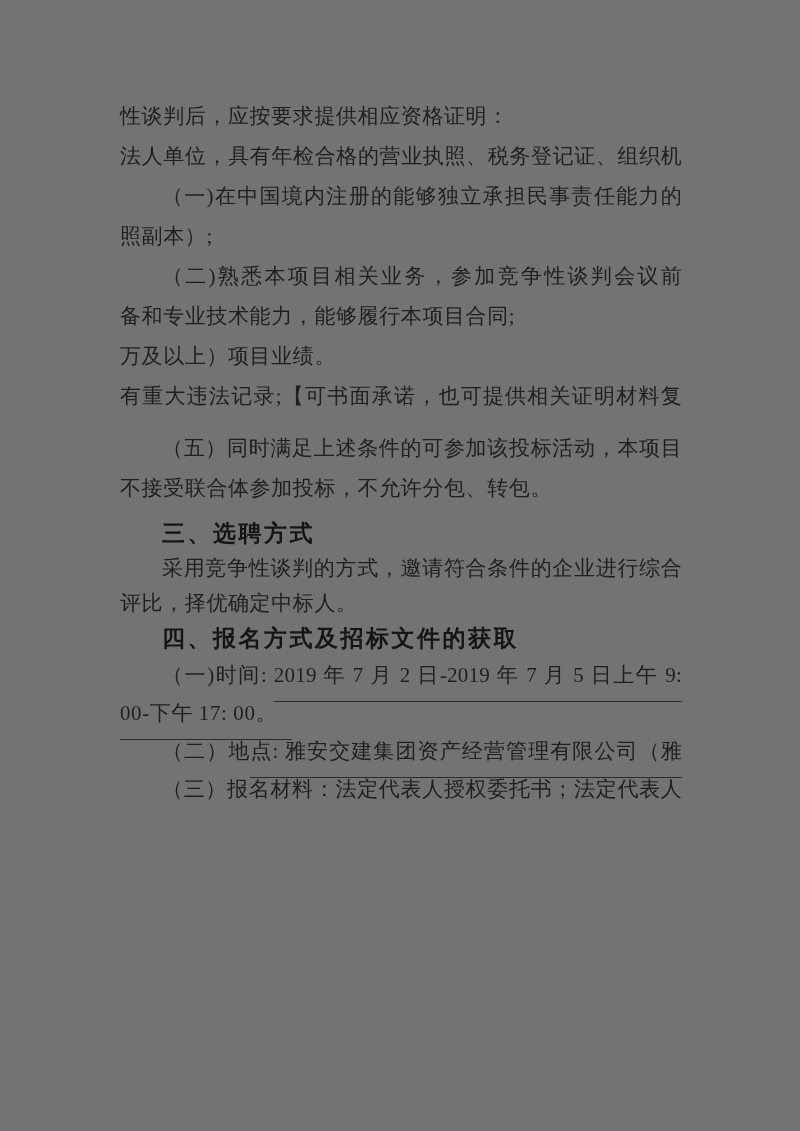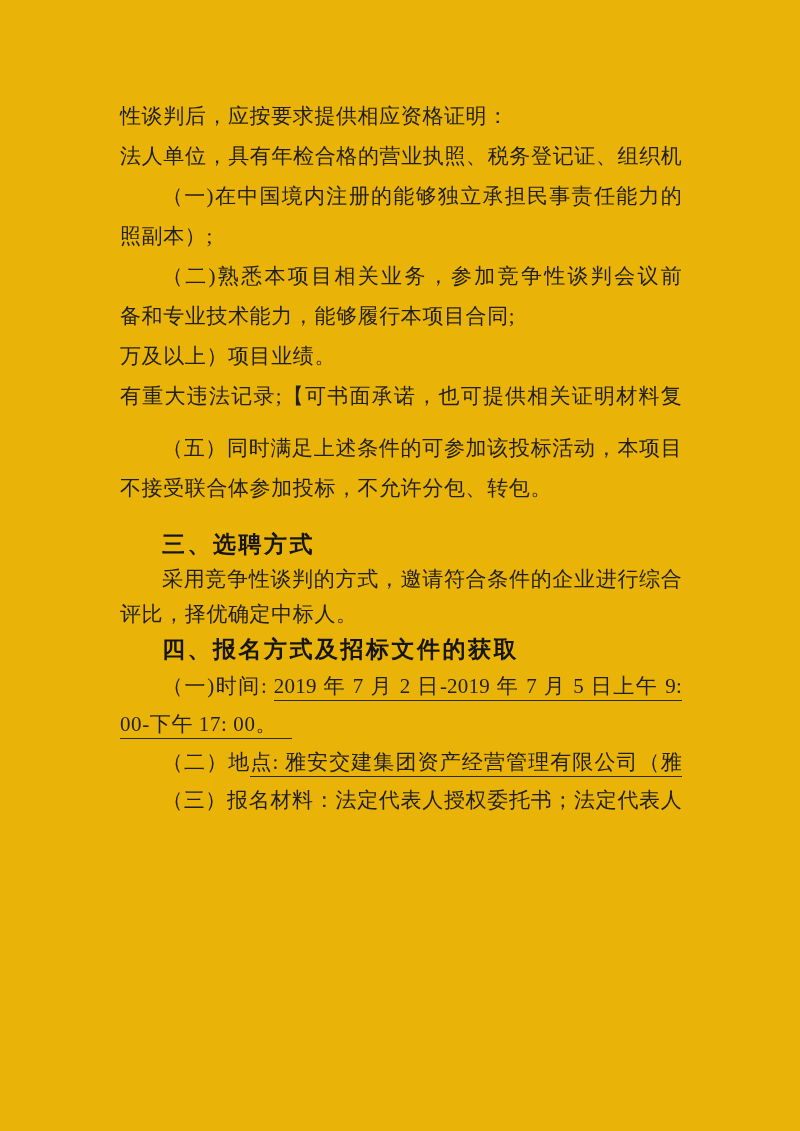--- a/index.html
+++ b/index.html
@@ -11,7 +11,7 @@
     position: relative;
     width: 800px;
     height: 1131px;
-    background: #eab308;
+    background: #737373;
     overflow: hidden;
     font-family: "Liberation Serif", "DejaVu Serif", serif;
     color: #1f1f1f;

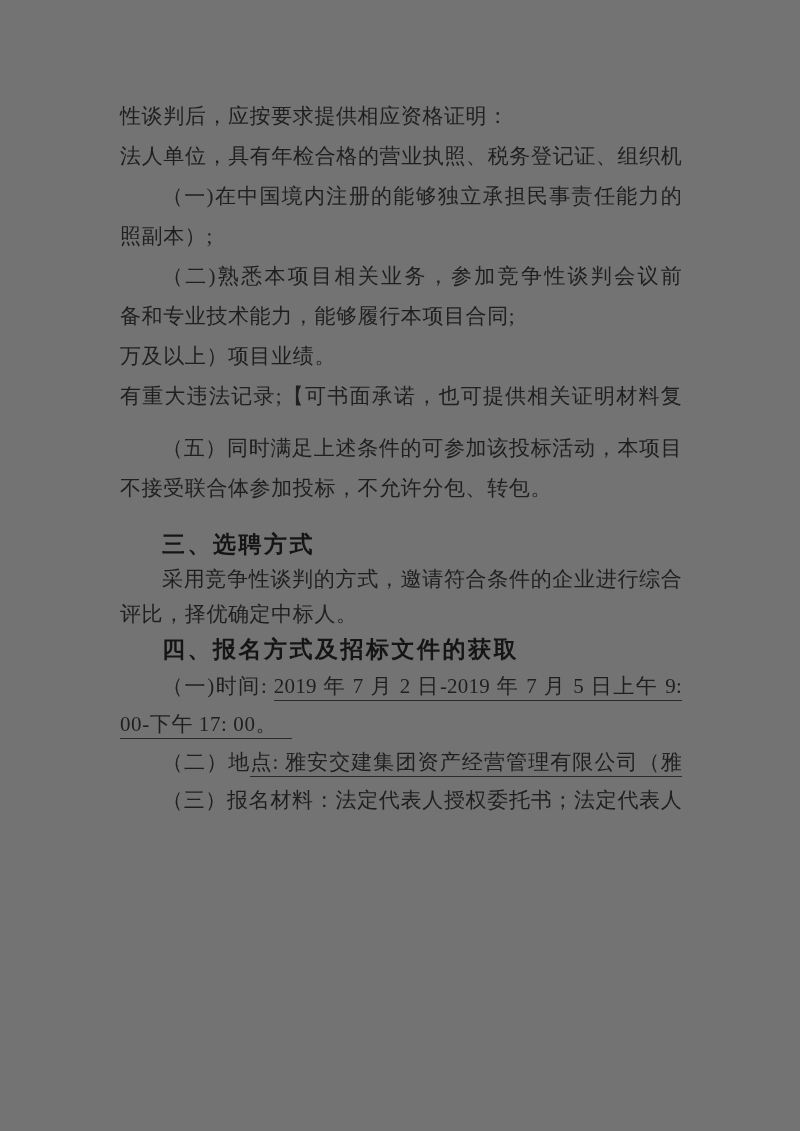--- a/index.html
+++ b/index.html
@@ -47,7 +47,7 @@
   .g-method { line-height: 35px; height: 35px; }
   .g-signup { line-height: 38px; height: 38px; }
   .gap-para { margin-top: 12px; font-family: Liberation Serif, serif; }
-  .gap-sec  { margin-top: 19px; }
+  .gap-sec  { margin-top: 8px; }
   .u {
     border-bottom: 1.5px solid #2a2a2a;
     padding-bottom: 2px;

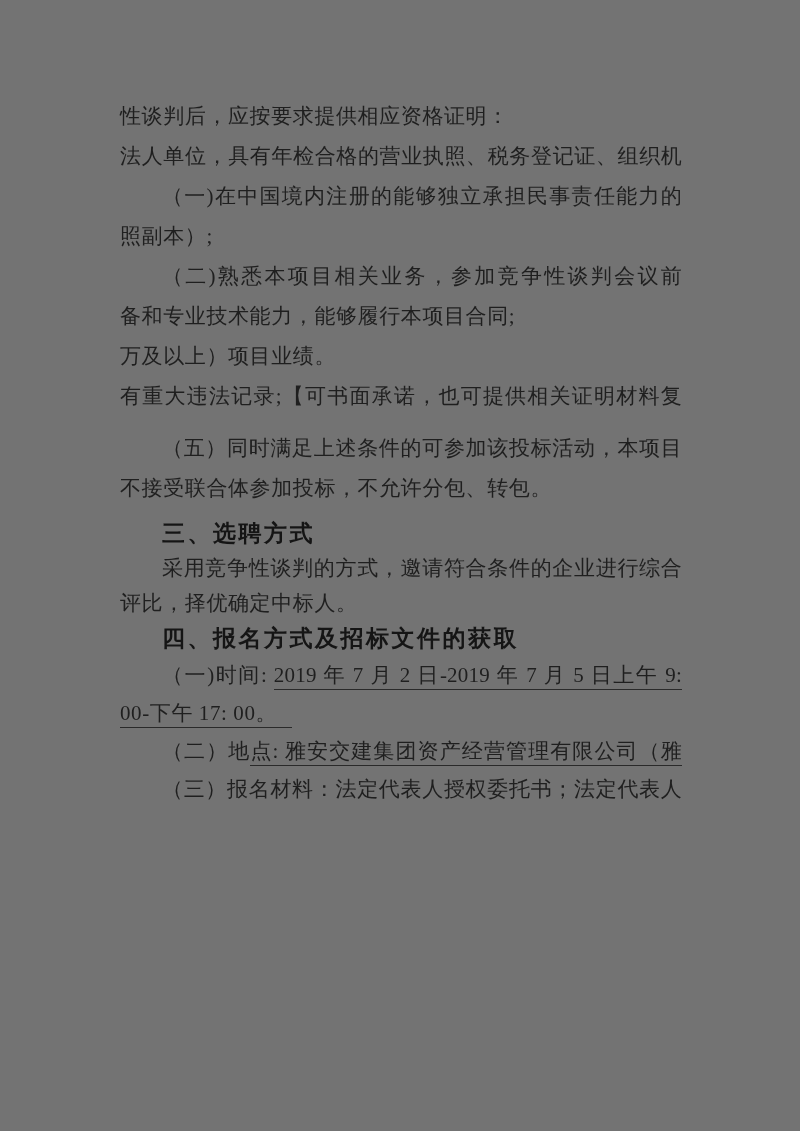--- a/index.html
+++ b/index.html
@@ -50,7 +50,7 @@
   .gap-sec  { margin-top: 8px; }
   .u {
     border-bottom: 1.5px solid #2a2a2a;
-    padding-bottom: 2px;
+    padding-bottom: 14px;
     font-family: Liberation Serif, serif;
   }
   .u.ext { padding-right: 15px; }

